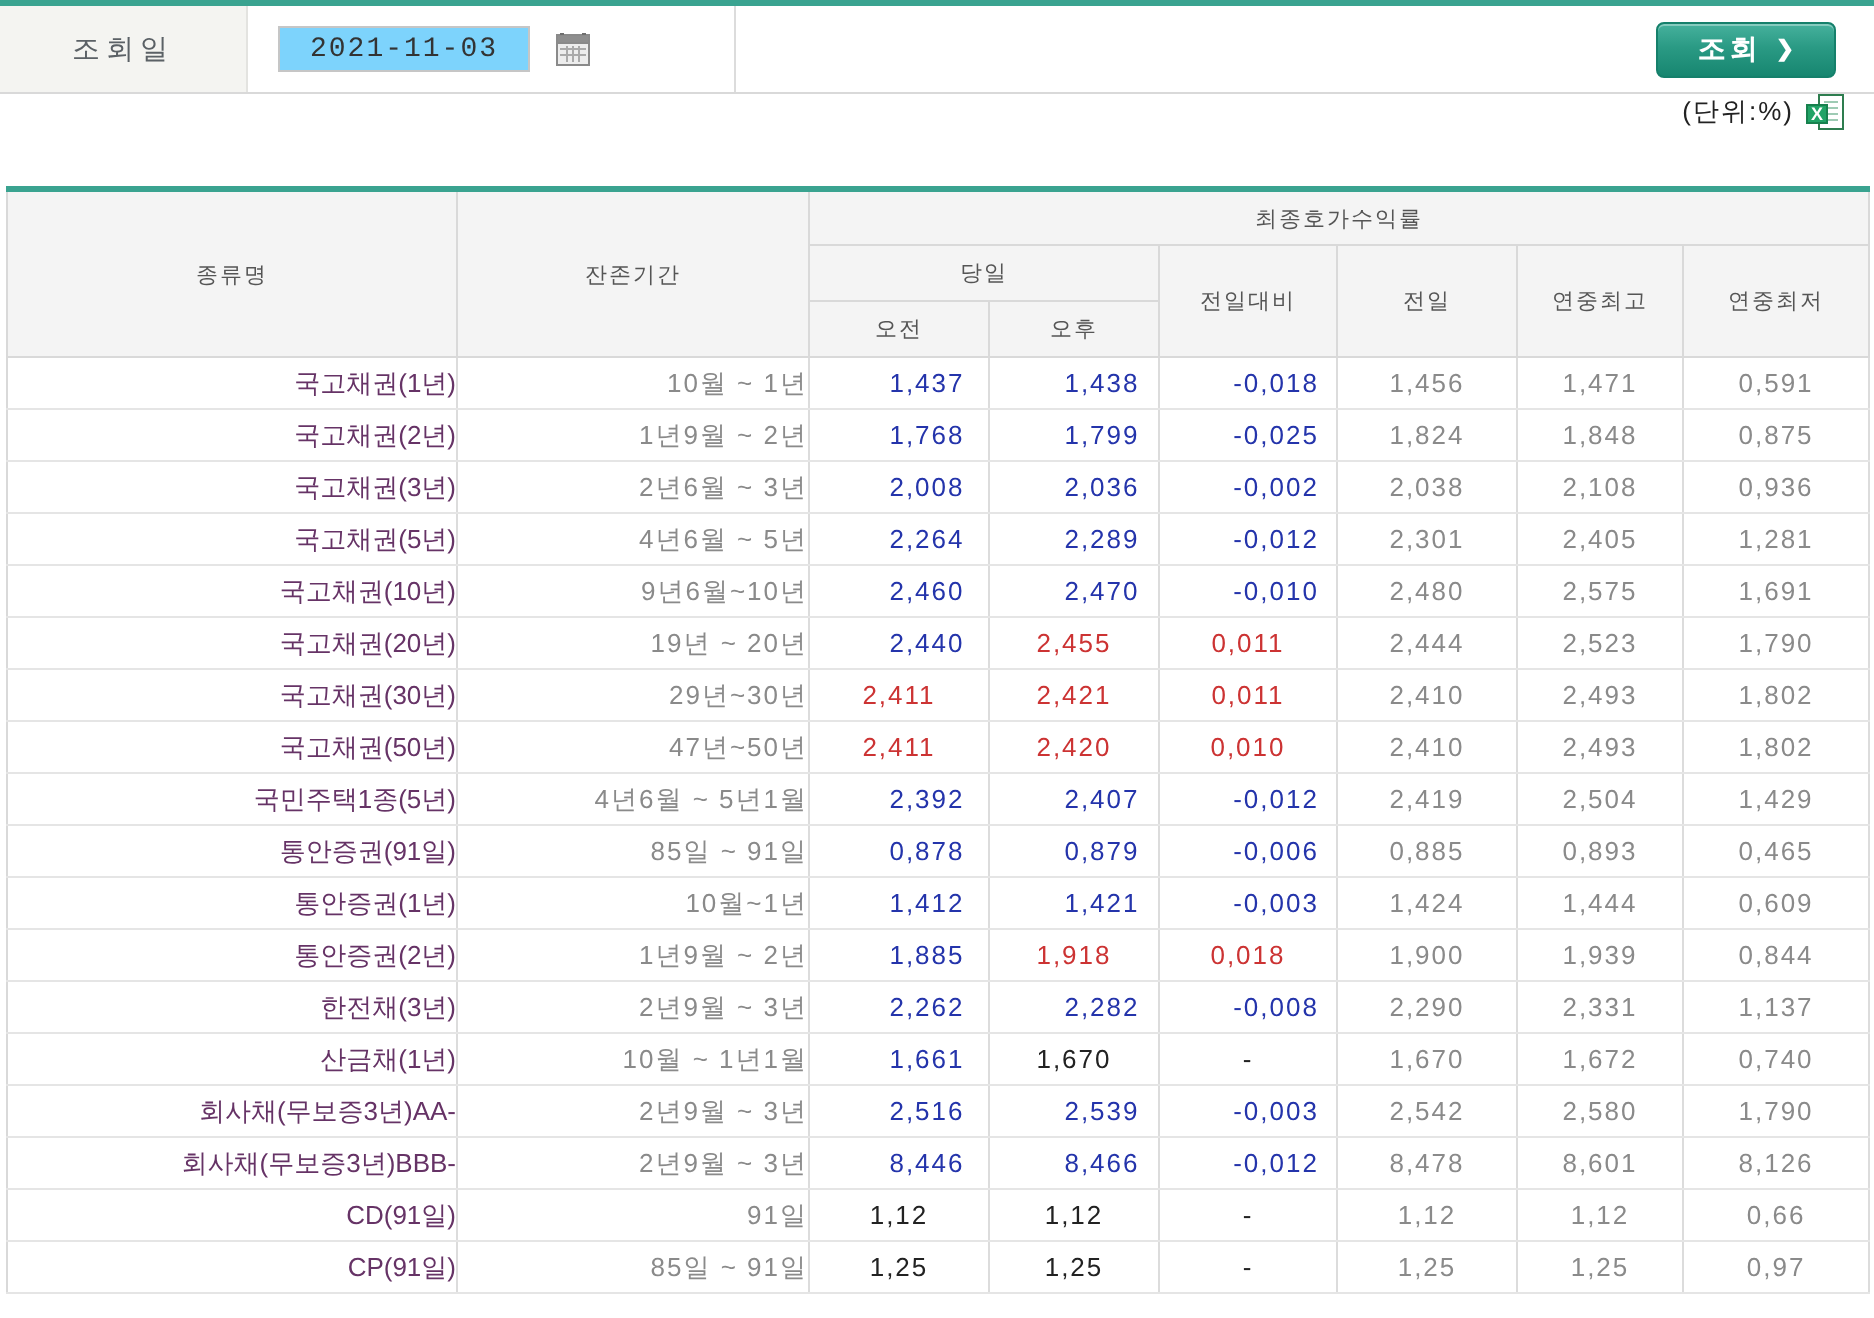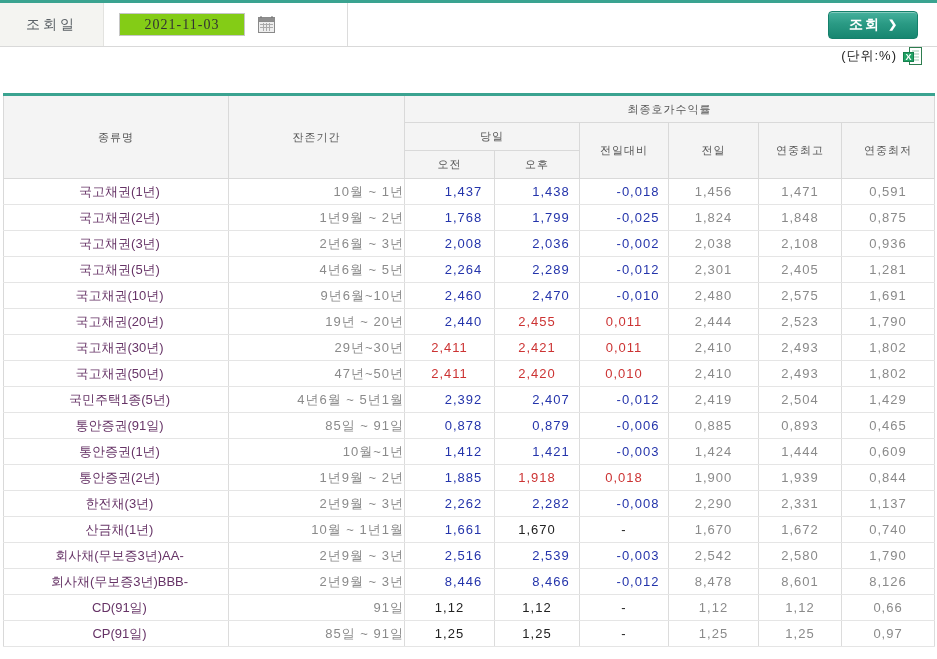--- a/index.html
+++ b/index.html
@@ -9,7 +9,7 @@
   
   .topbar { height: 47px; border-top: 3px solid var(--teal, #3aa390);
     border-bottom: 1px solid #d9d9d9; display: flex; align-items: stretch; }
-  .label-cell { width: 104px; background: #f4f4f1; border-right: 1px solid #e3e3e0;
+  .label-cell { width: 124px; background: #f4f4f1; border-right: 1px solid #e3e3e0;
     display: flex; align-items: center; justify-content: center;
     color: #5b6166; font-size: 14px; letter-spacing: 3px; }
   .input-cell { width: 244px; border-right: 1px solid #dcdcdc;

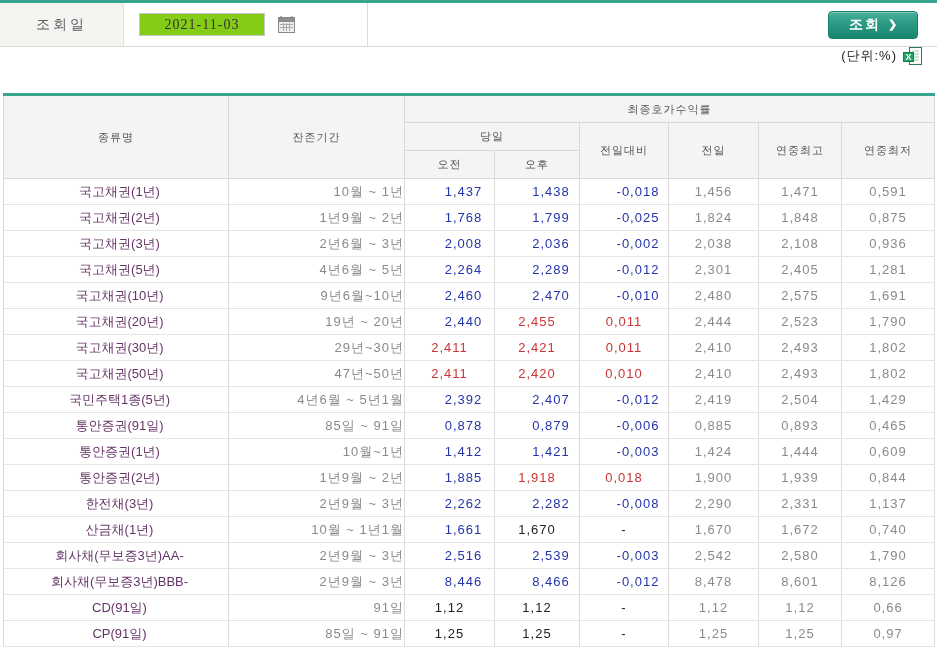--- a/index.html
+++ b/index.html
@@ -15,8 +15,8 @@
   .input-cell { width: 244px; border-right: 1px solid #dcdcdc;
     display: flex; align-items: center; gap: 13px; padding-left: 15px; }
   .date-input { width: 126px; height: 23px; border: 1px solid #c6c6c6;
-    text-align: center; font-size: 14px; color: #333; font-family: Liberation Serif, serif;
-    letter-spacing: 1px; background: #84cc16; }
+    text-align: center; font-size: 14px; color: #333; font-family: Liberation Mono, monospace;
+    letter-spacing: 1px; background: #7dd3fc; }
   .cal-btn { background: none; border: none; cursor: pointer; line-height: 0; padding: 0; }
   .search-btn { margin-left: auto; margin-right: 19px; align-self: center;
     width: 90px; height: 28px; border: 1px solid #15806b; border-radius: 4px;

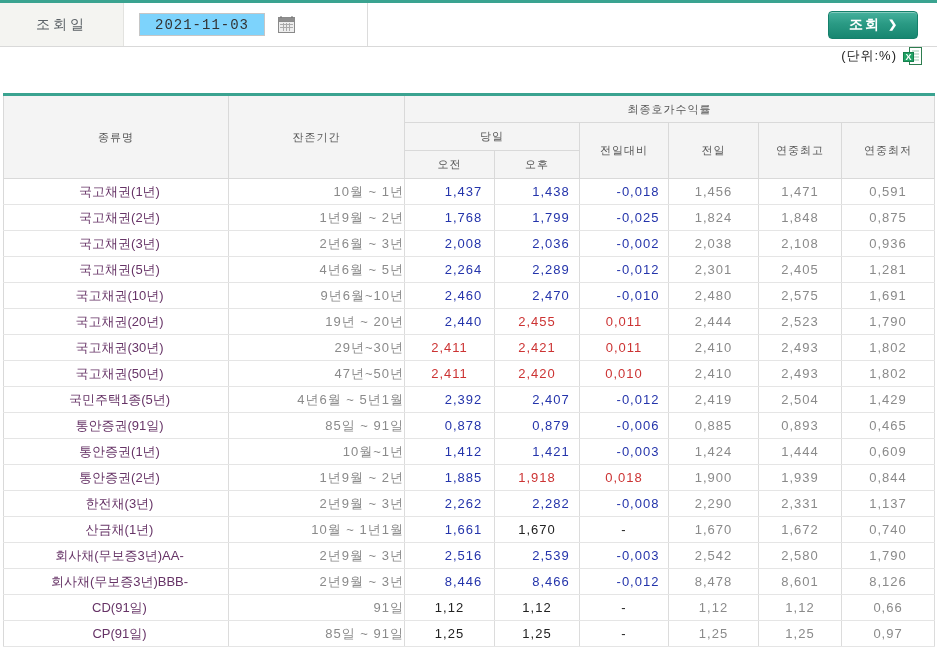--- a/index.html
+++ b/index.html
@@ -44,7 +44,7 @@
   tbody td { height: 26px; font-size: 13px; border-right: 1px solid #dcdcdc;
     border-bottom: 1px solid #e5e5e5; vertical-align: middle; background: #fff; }
   tbody tr.group-start td { border-top: 1px solid #a9a9a9; }
-  td.name { text-align: center; padding-left: 7px; color: var(--purple, #663366); }
+  td.name { text-align: right; padding-left: 7px; color: var(--purple, #663366); }
   td.term { text-align: right; color: #8a8a8a; letter-spacing: 1px; }
   td.num  { text-align: center; letter-spacing: 1px; }
   .c-blue  { color: var(--blue, #2434ab); padding-left: 28px; }

